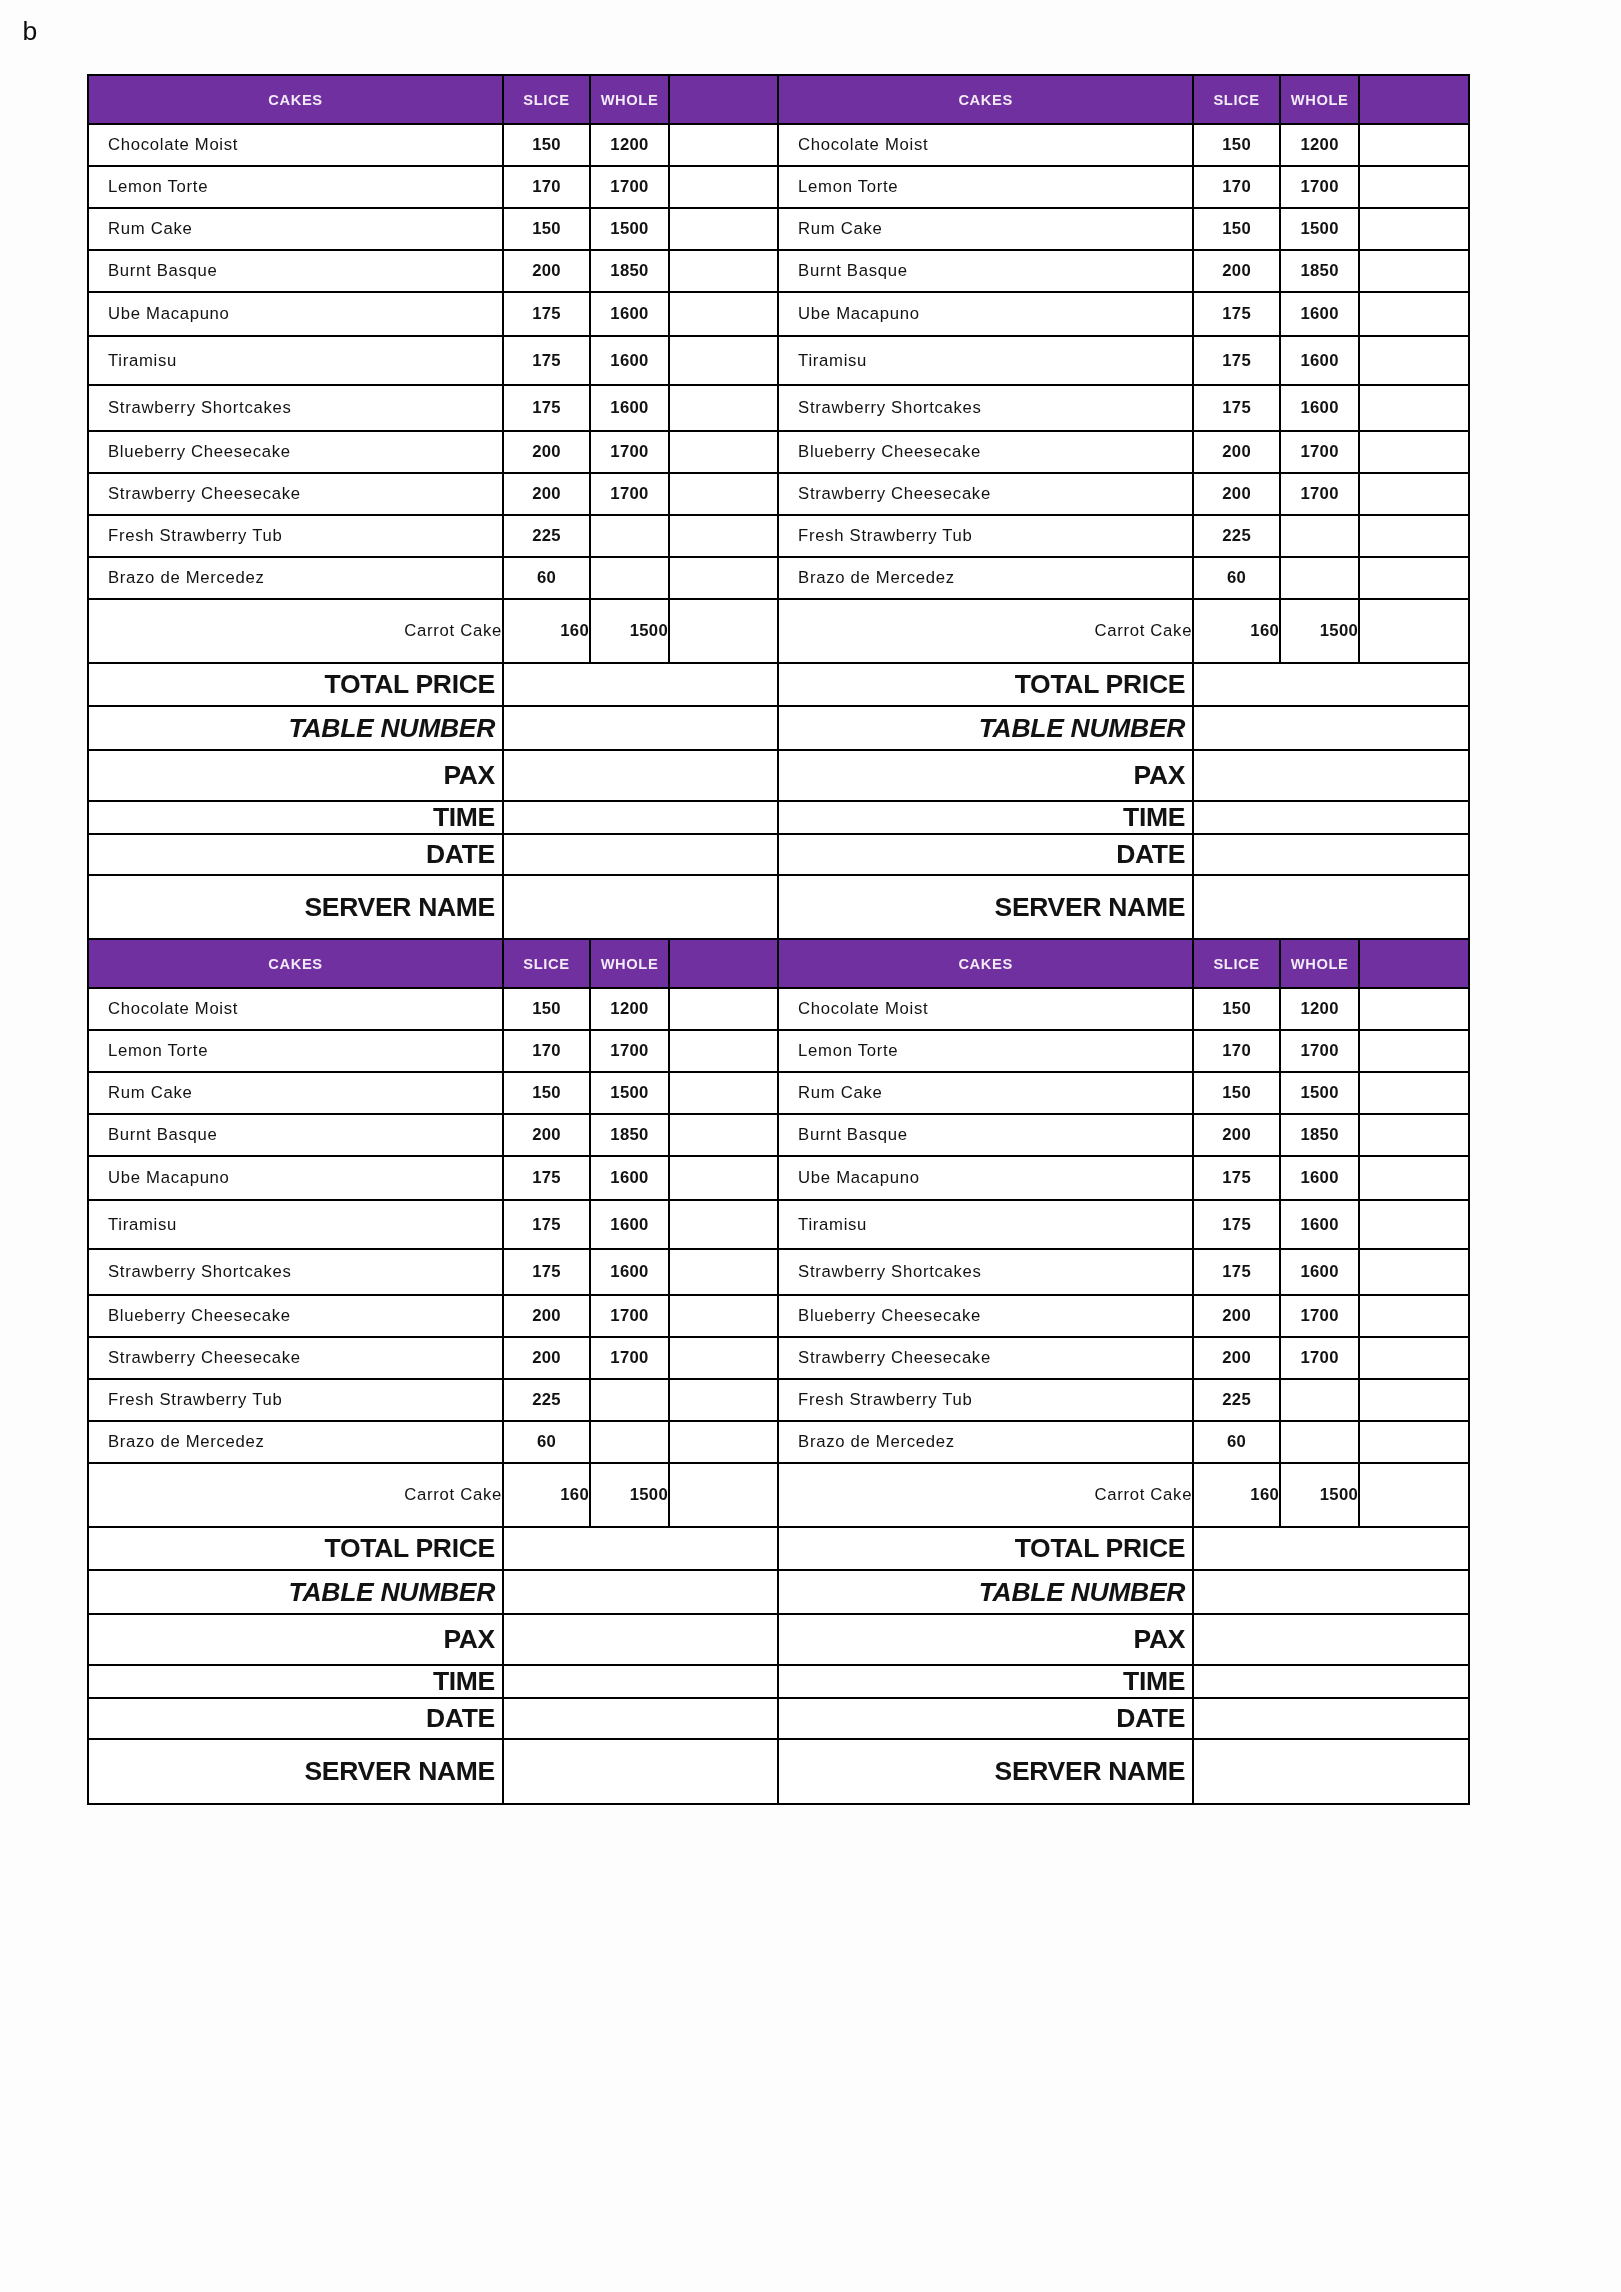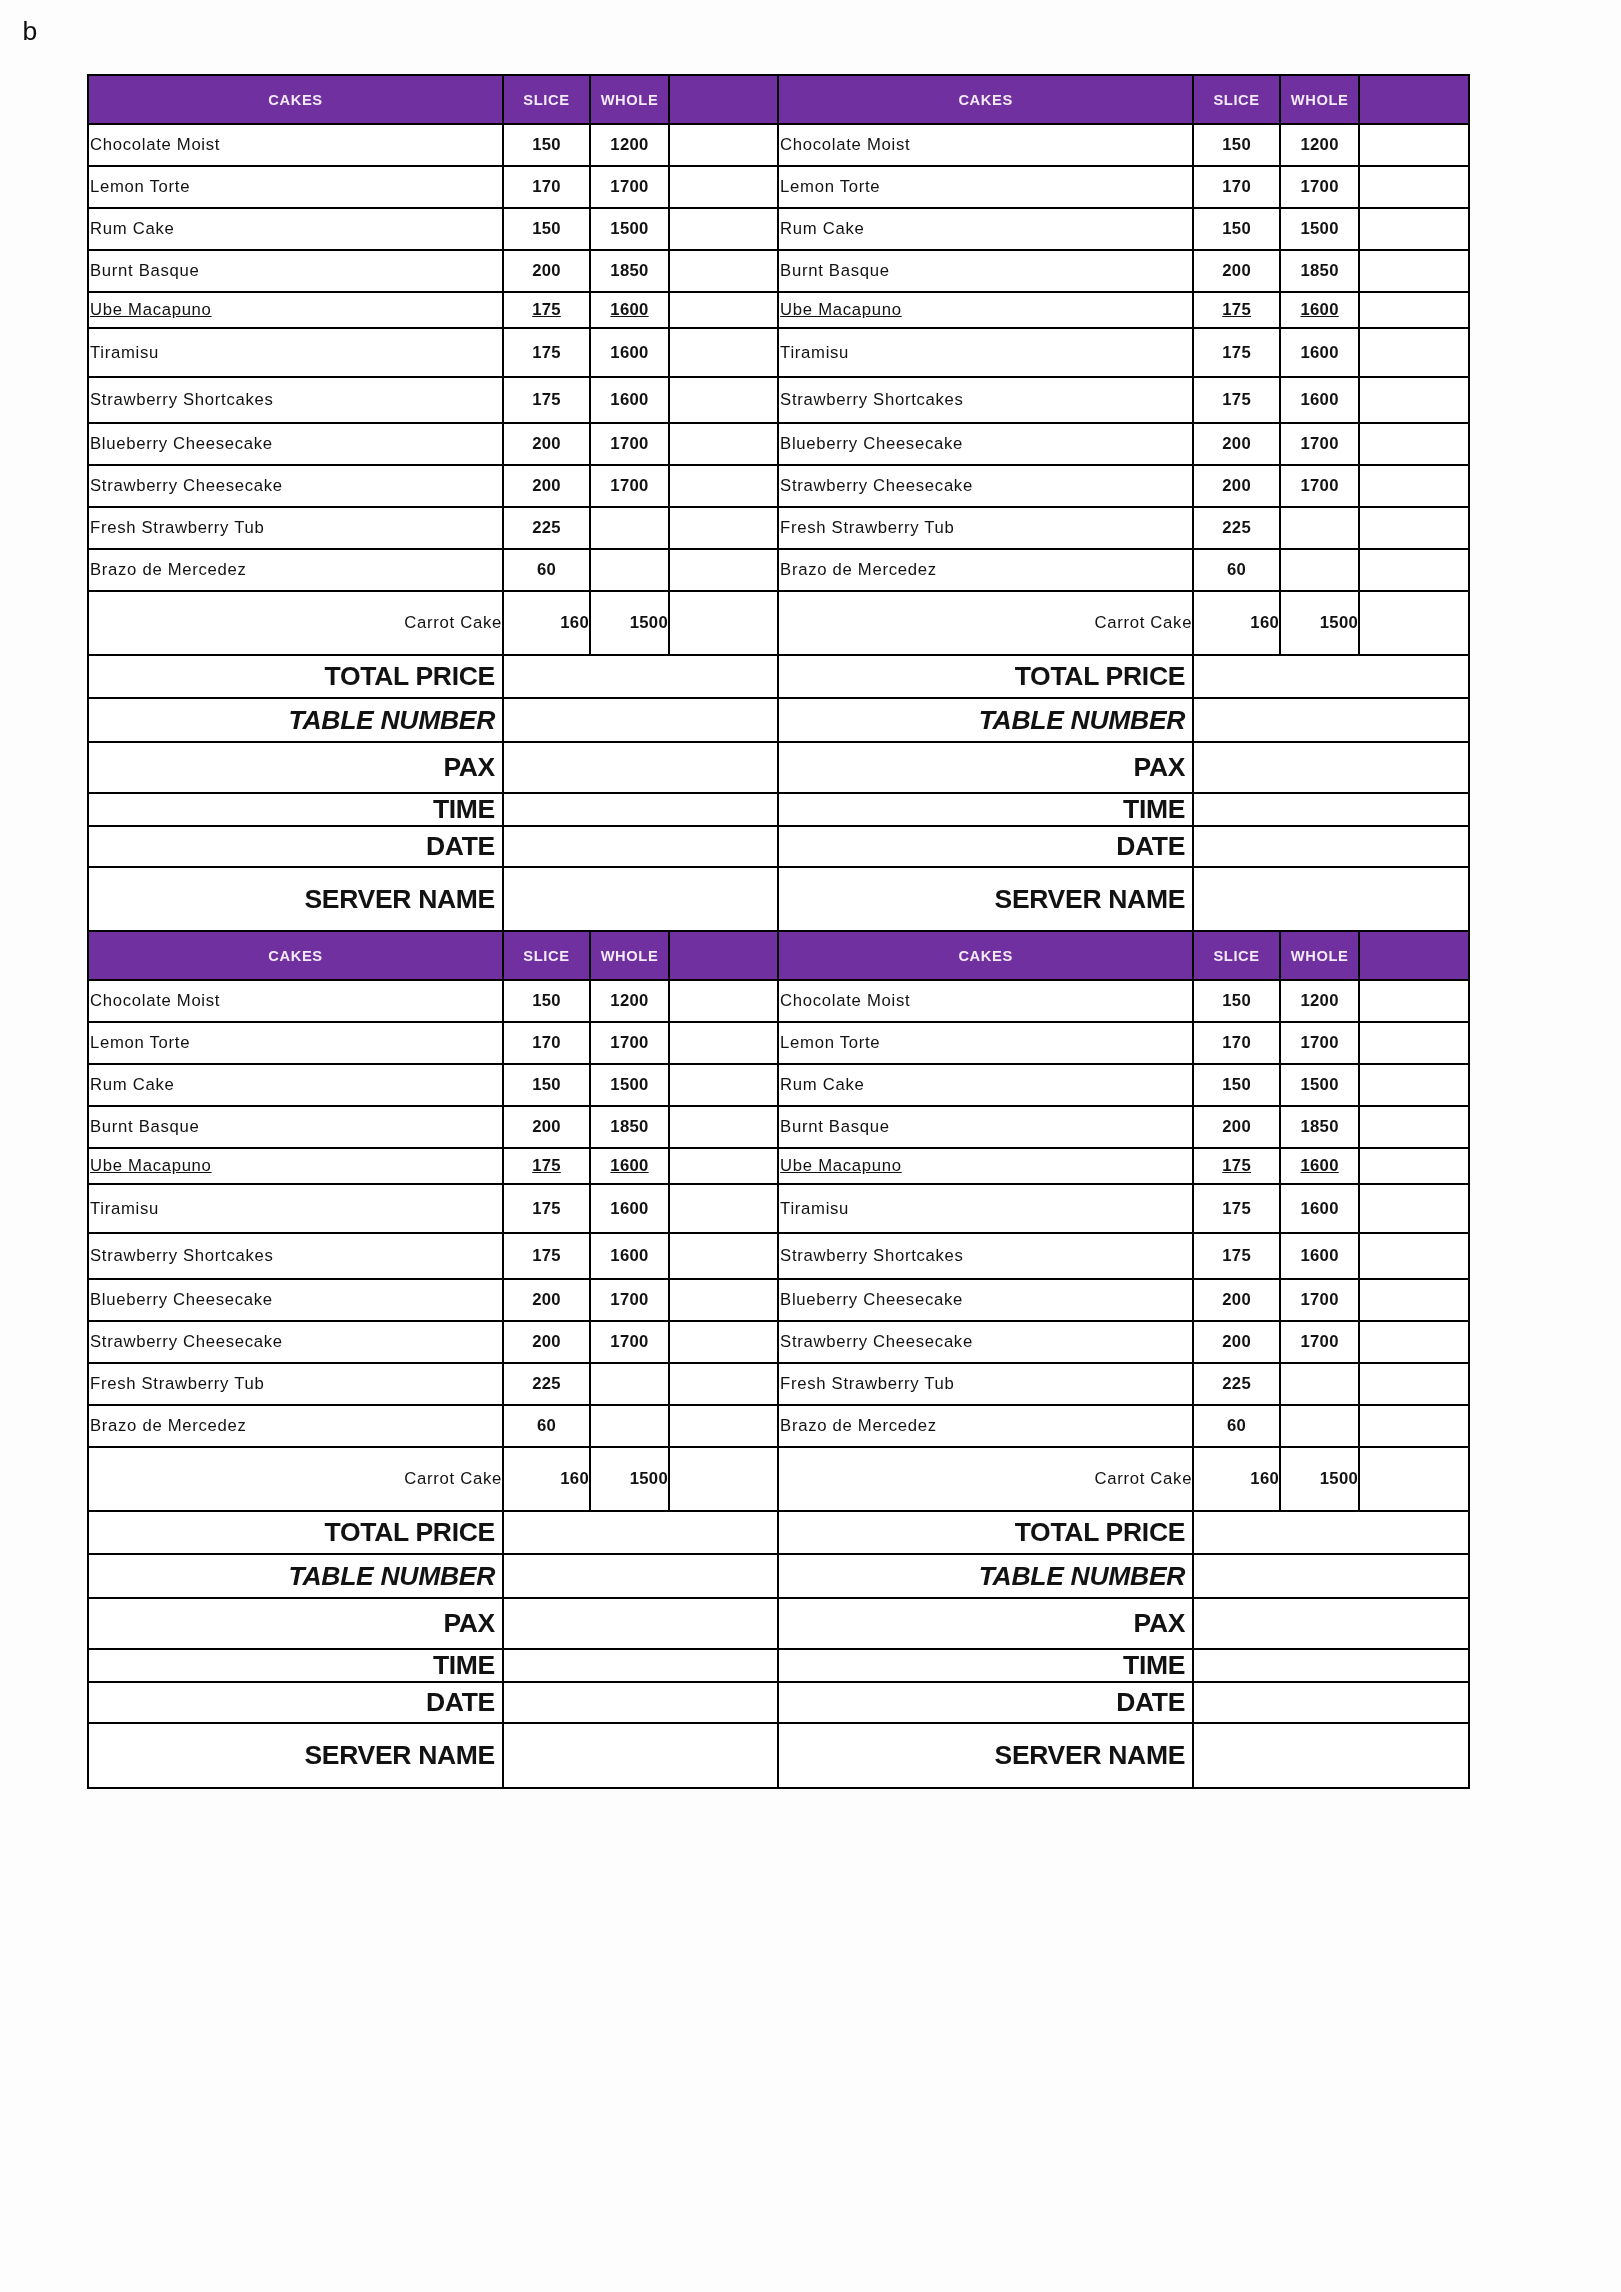--- a/index.html
+++ b/index.html
@@ -62,7 +62,7 @@
   }
   td.name{
     text-align:left;
-    padding-left:1px;
+    padding-left:19px;
     letter-spacing:0.7px;
   }
   td.num{

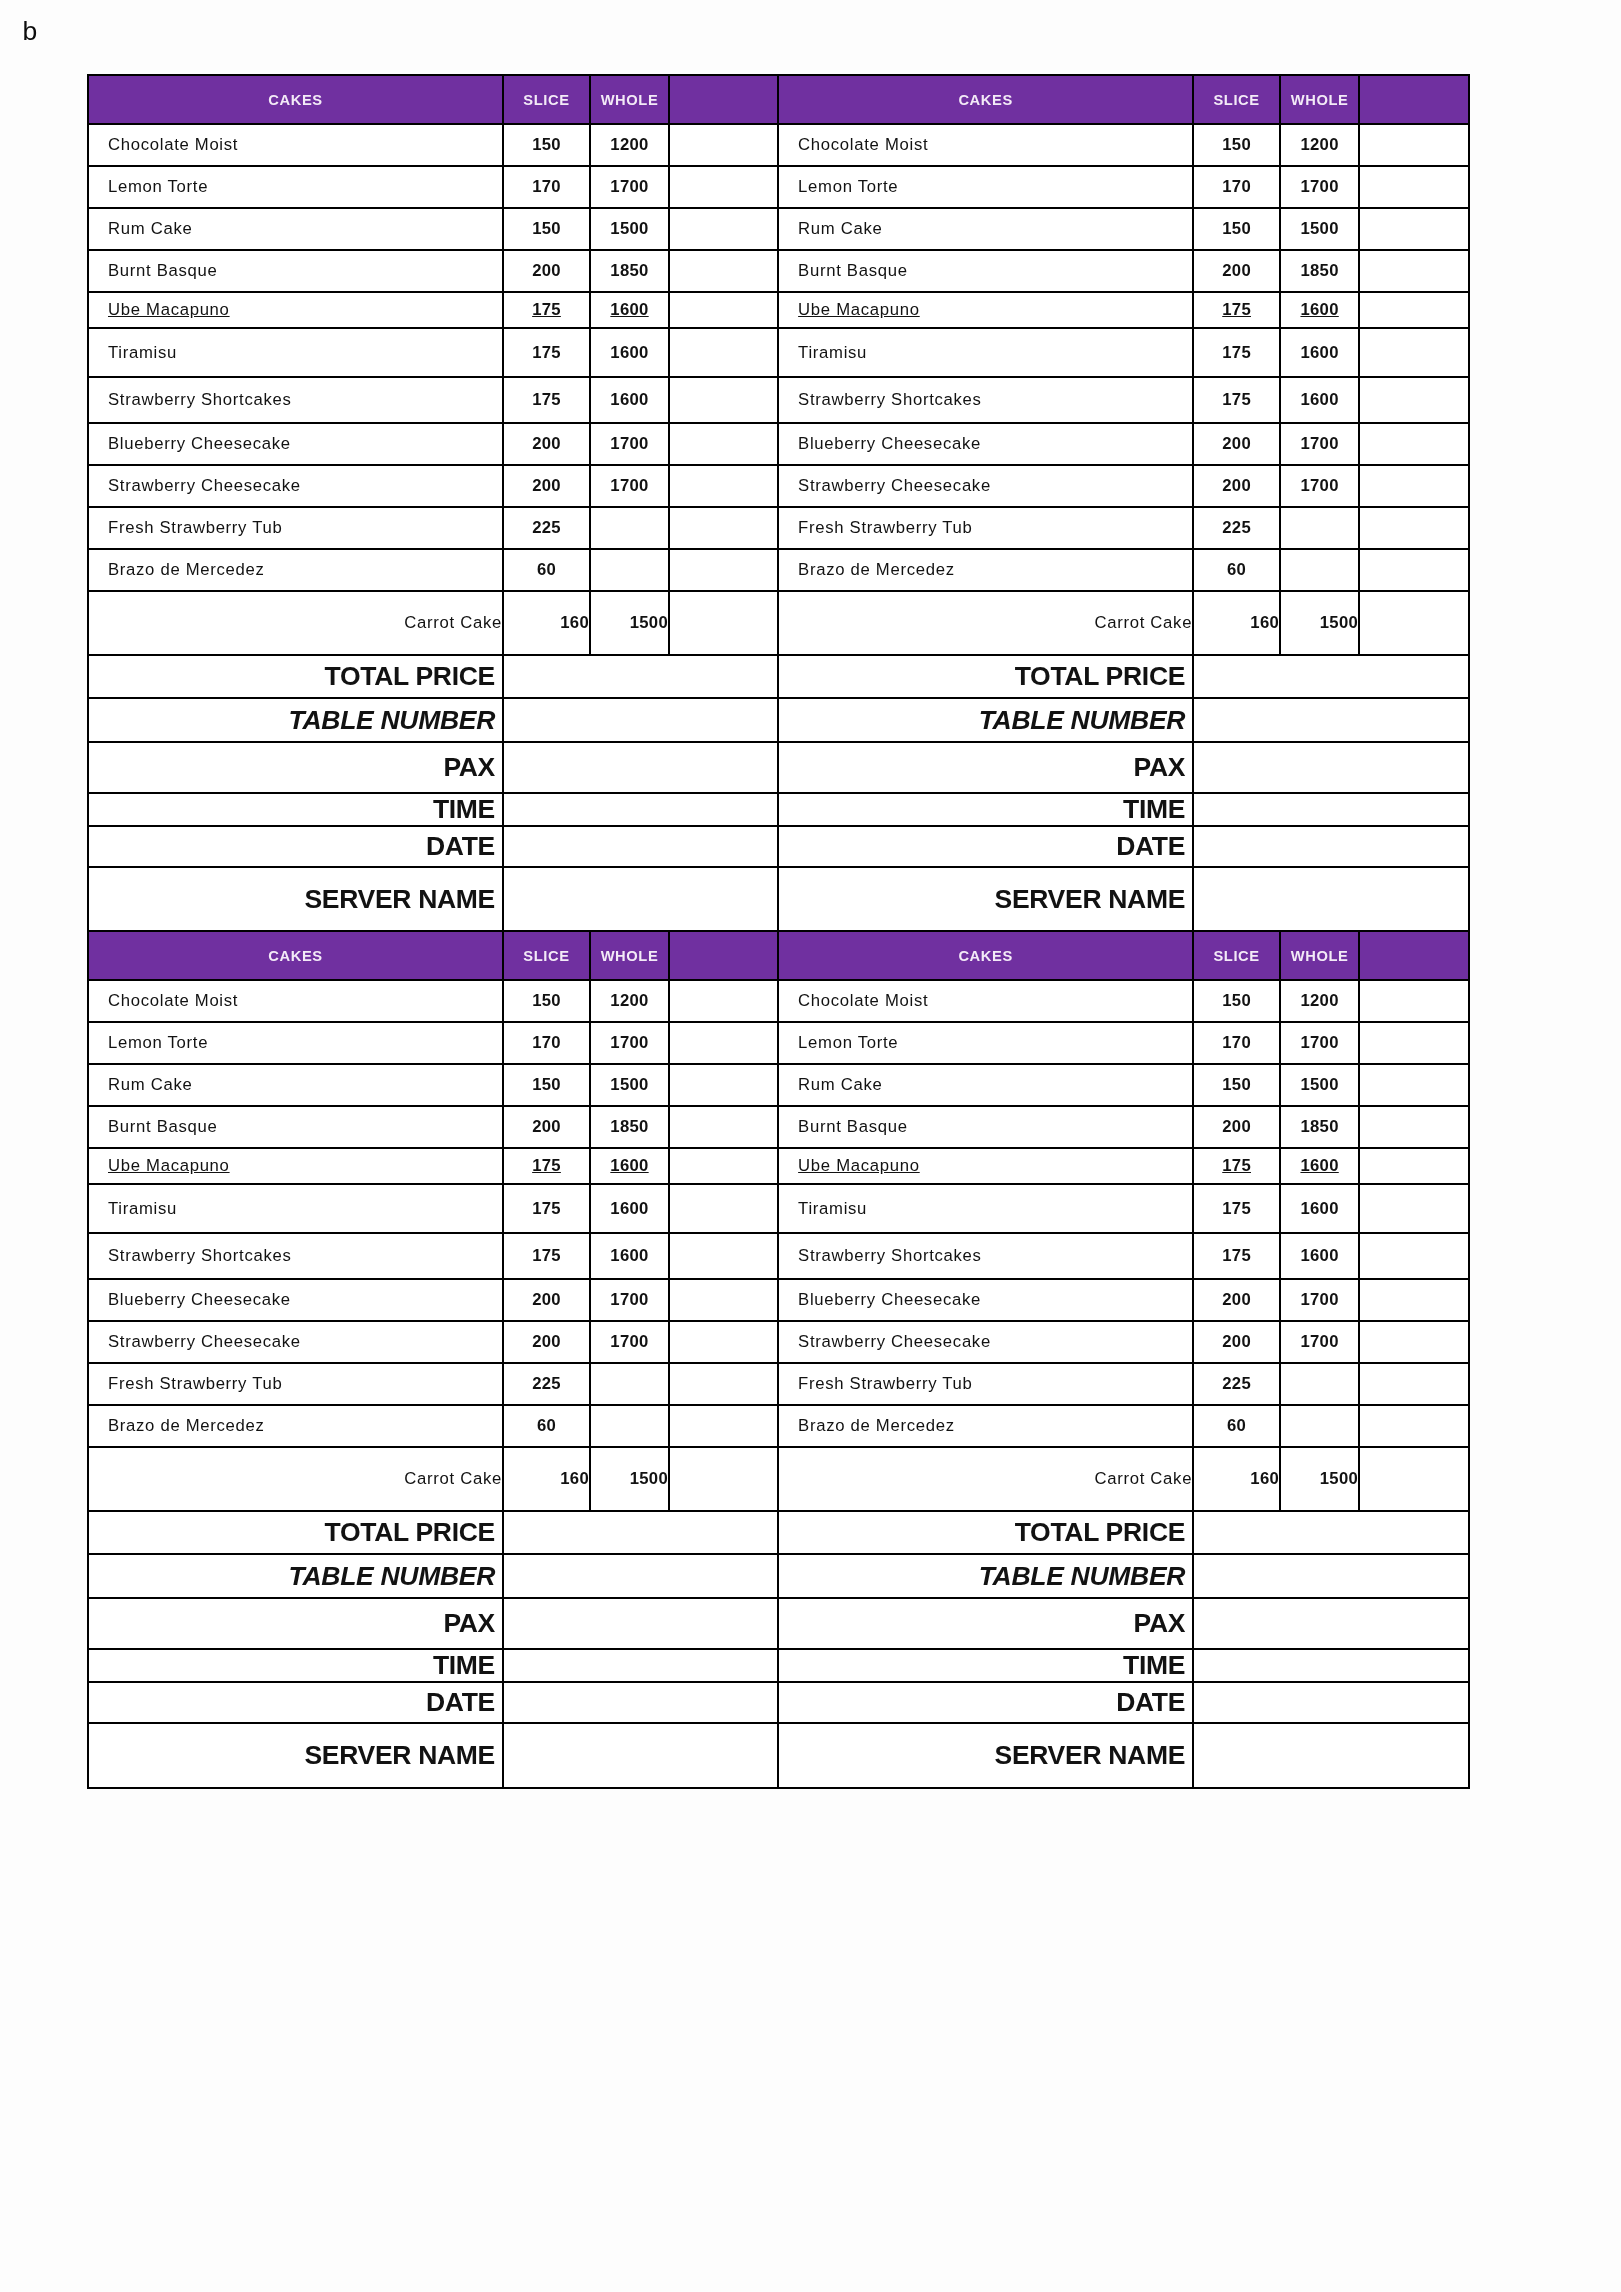--- a/index.html
+++ b/index.html
@@ -72,7 +72,7 @@
   }
   td.extra{background:#ffffff;}
   
-  tr.r5 td{height:36px;text-decoration:underline;}
+  tr.r5 td{height:44px;}
   tr.r6 td{height:49px;border-top-width:1px;}
   tr.r7 td{height:46px;}
   tr.r12 td{height:64px;text-align:right;}

